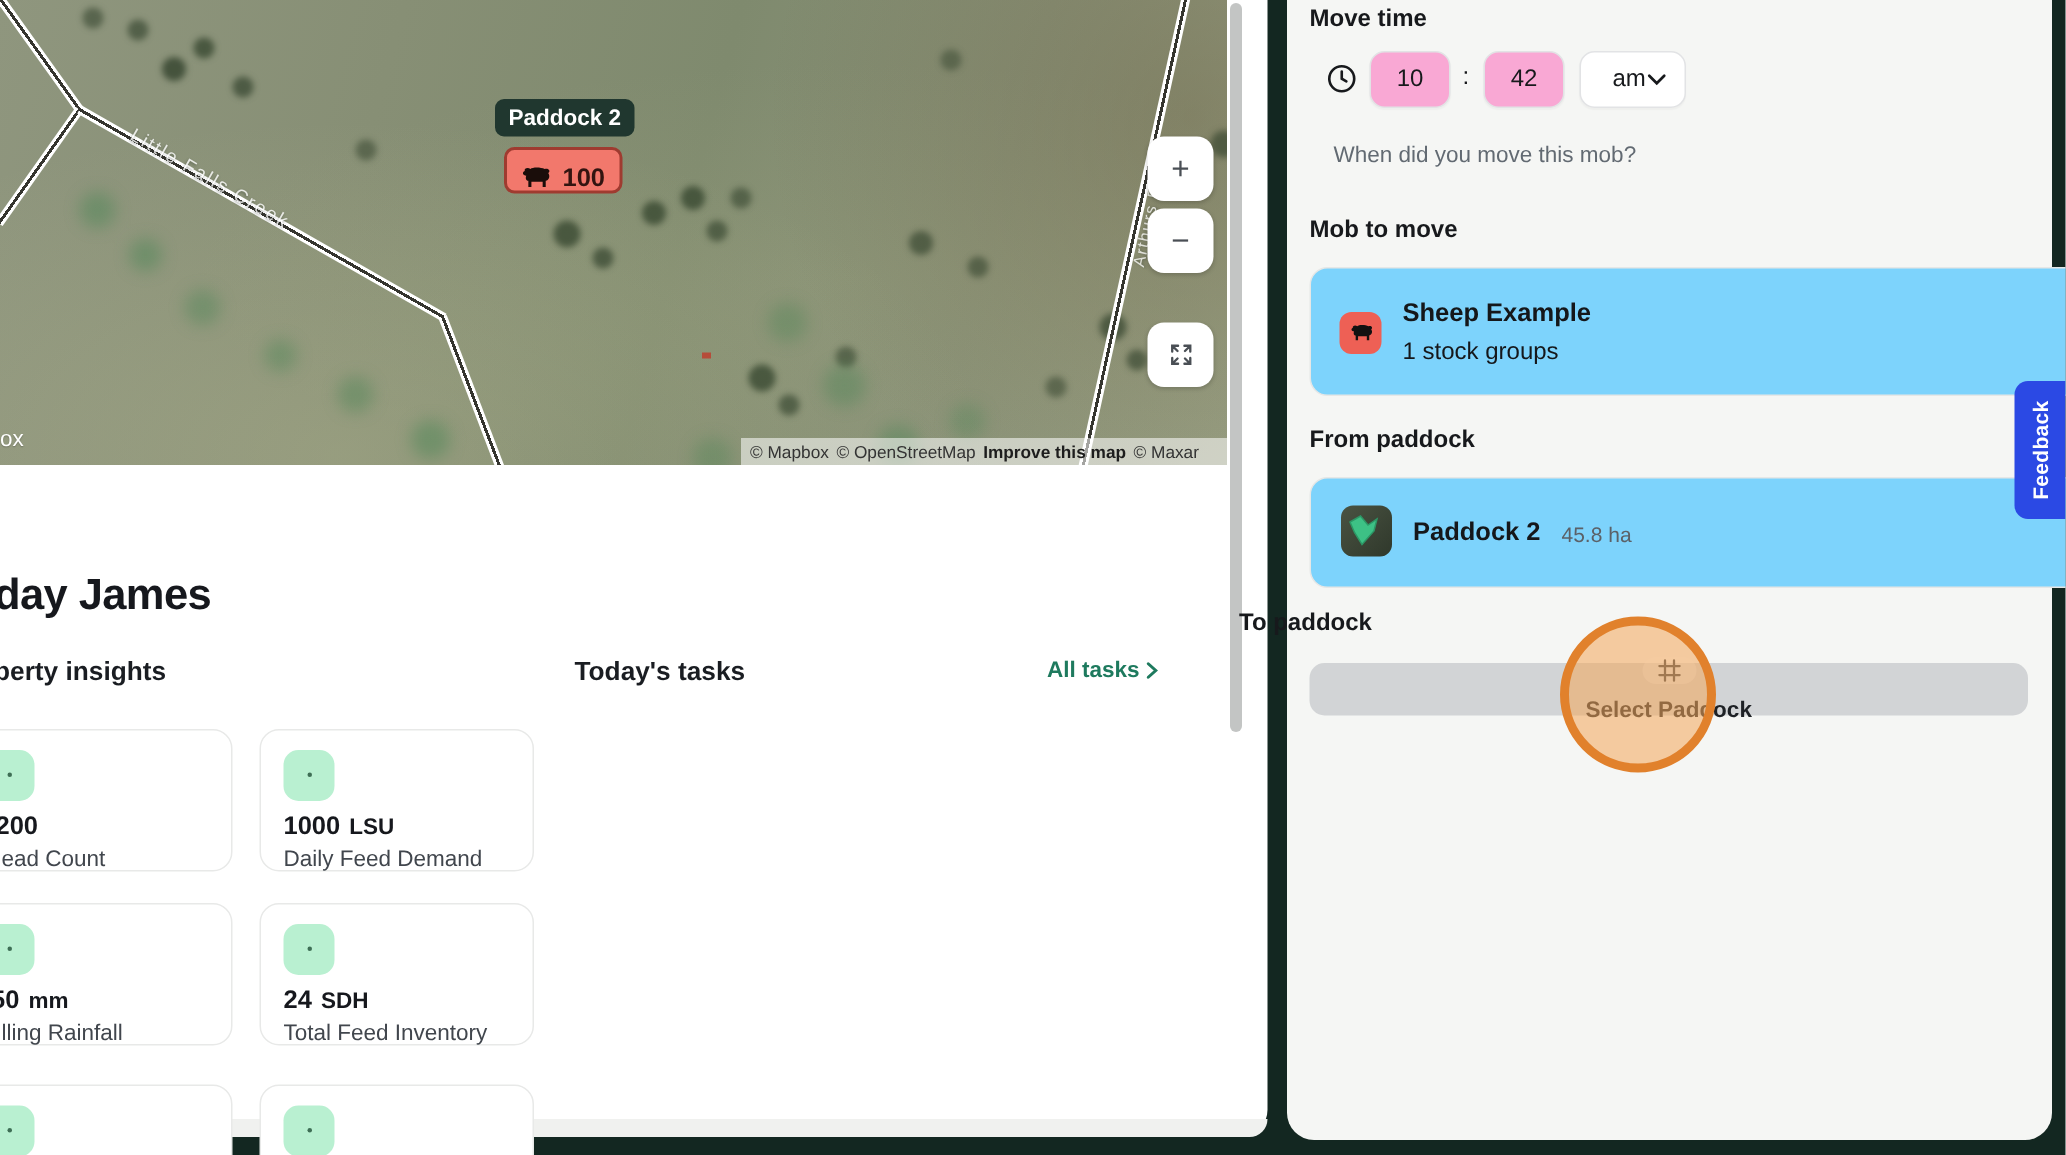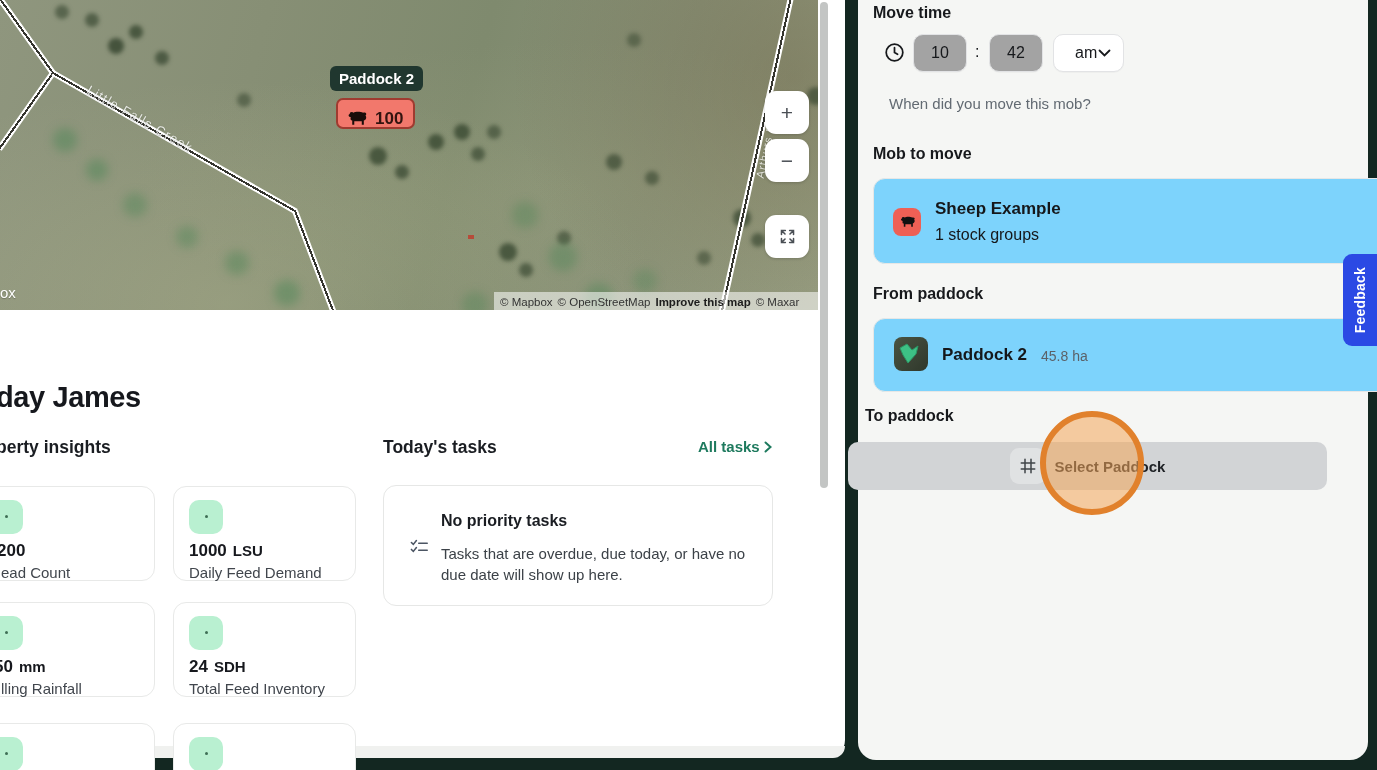--- a/index.html
+++ b/index.html
@@ -112,7 +112,7 @@
   .ph-time { left:873px; top:4px; } .ph-mob { left:873px; top:145px; }
   .ph-from { left:873px; top:285px; } .ph-to { left:865px; top:407px;text-align:right; }
   .clock { position:absolute; left:884px; top:42px; }
-  .t-input { position:absolute; top:34px; width:54px; height:38px; background:#a3a3a3;
+  .t-input { position:absolute; top:34px; width:54px; height:38px; background:#f9a8d4;
     border:1px solid #e2e3e5; border-radius:10px; text-align:center; font-size:16px; color:#17191c;
     font-family:"Liberation Sans", sans-serif; box-shadow:0 1px 1px rgba(0,0,0,.03); }
   .ti-h { left:913px; } .ti-m { left:989px; }

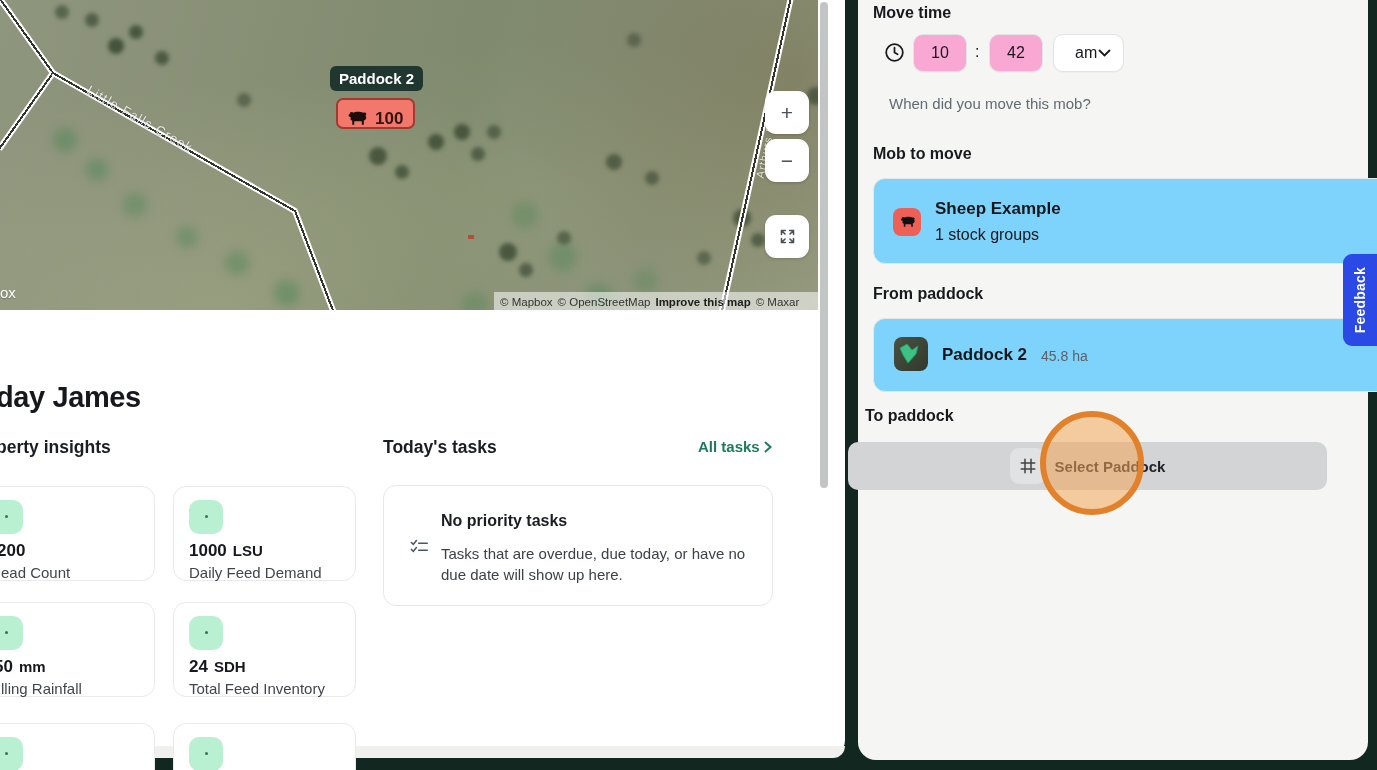--- a/index.html
+++ b/index.html
@@ -110,7 +110,7 @@
     background:#f5f6f4; border-radius:18px; }
   .p-h { position:absolute; font-size:16px; font-weight:700; color:#17191c; white-space:nowrap; }
   .ph-time { left:873px; top:4px; } .ph-mob { left:873px; top:145px; }
-  .ph-from { left:873px; top:285px; } .ph-to { left:865px; top:407px;text-align:right; }
+  .ph-from { left:873px; top:285px; } .ph-to { left:826px; top:407px;text-align:right; }
   .clock { position:absolute; left:884px; top:42px; }
   .t-input { position:absolute; top:34px; width:54px; height:38px; background:#f9a8d4;
     border:1px solid #e2e3e5; border-radius:10px; text-align:center; font-size:16px; color:#17191c;

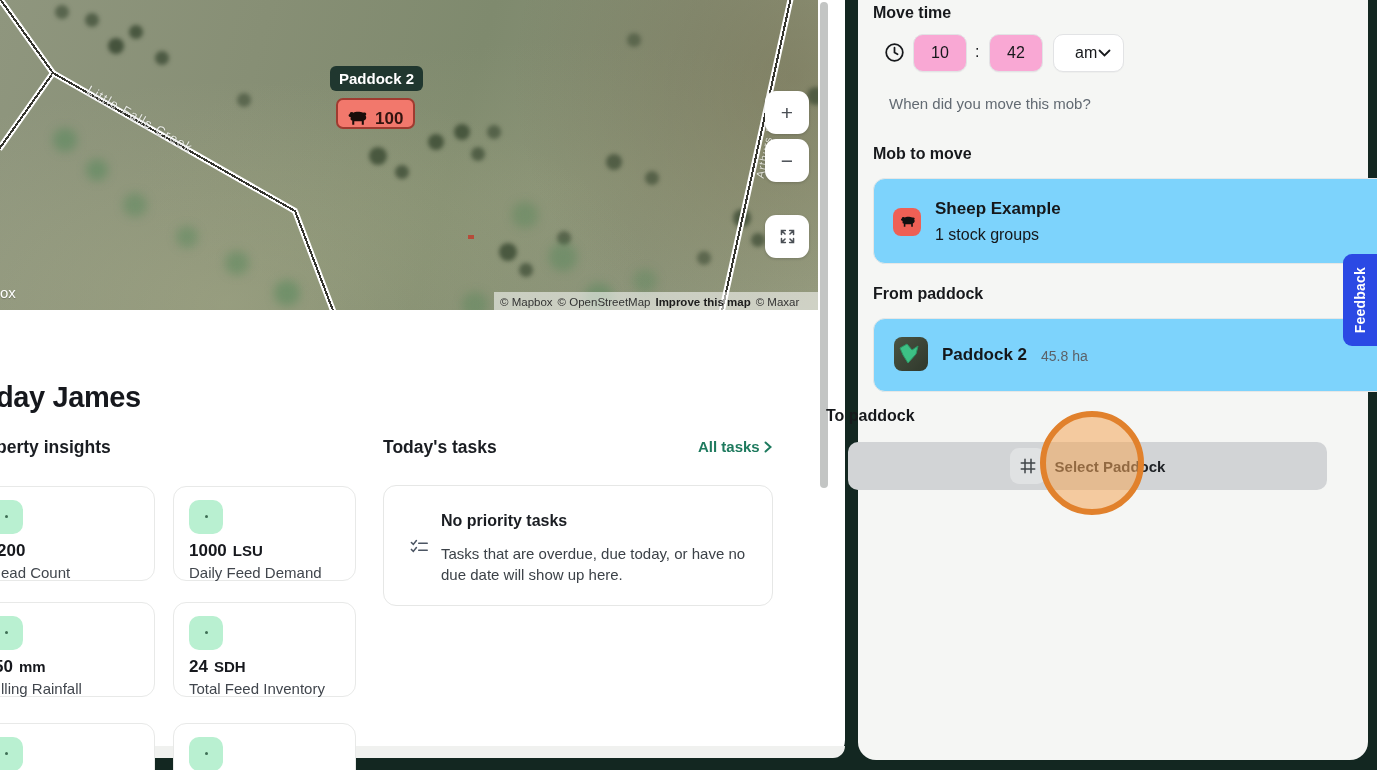--- a/index.html
+++ b/index.html
@@ -138,9 +138,9 @@
   .pad-name { position:absolute; left:68px; top:26px; font-size:17px; font-weight:600; color:#15171a; }
   .pad-area { position:absolute; left:167px; top:29px; font-size:14px; color:#5b6168; }
 
-  .sel-btn { position:absolute; left:848px; top:442px; width:479px; height:48px; background:#d2d4d6;
+  .sel-btn { position:absolute; left:873px; top:442px; width:479px; height:35px; background:#d2d4d6;
     border:none; border-radius:10px; display:flex; align-items:center; justify-content:center; gap:9px;
-    cursor:pointer; font-family:"Liberation Sans", sans-serif; }
+    cursor:pointer; font-family:"Liberation Sans", sans-serif;flex-direction:column; }
   .sel-ic-box { width:36px; height:36px; border-radius:9px; background:rgba(255,255,255,.32);
     display:flex; align-items:center; justify-content:center; }
   .sel-lbl { font-size:15px; font-weight:600; color:#1e2125; }

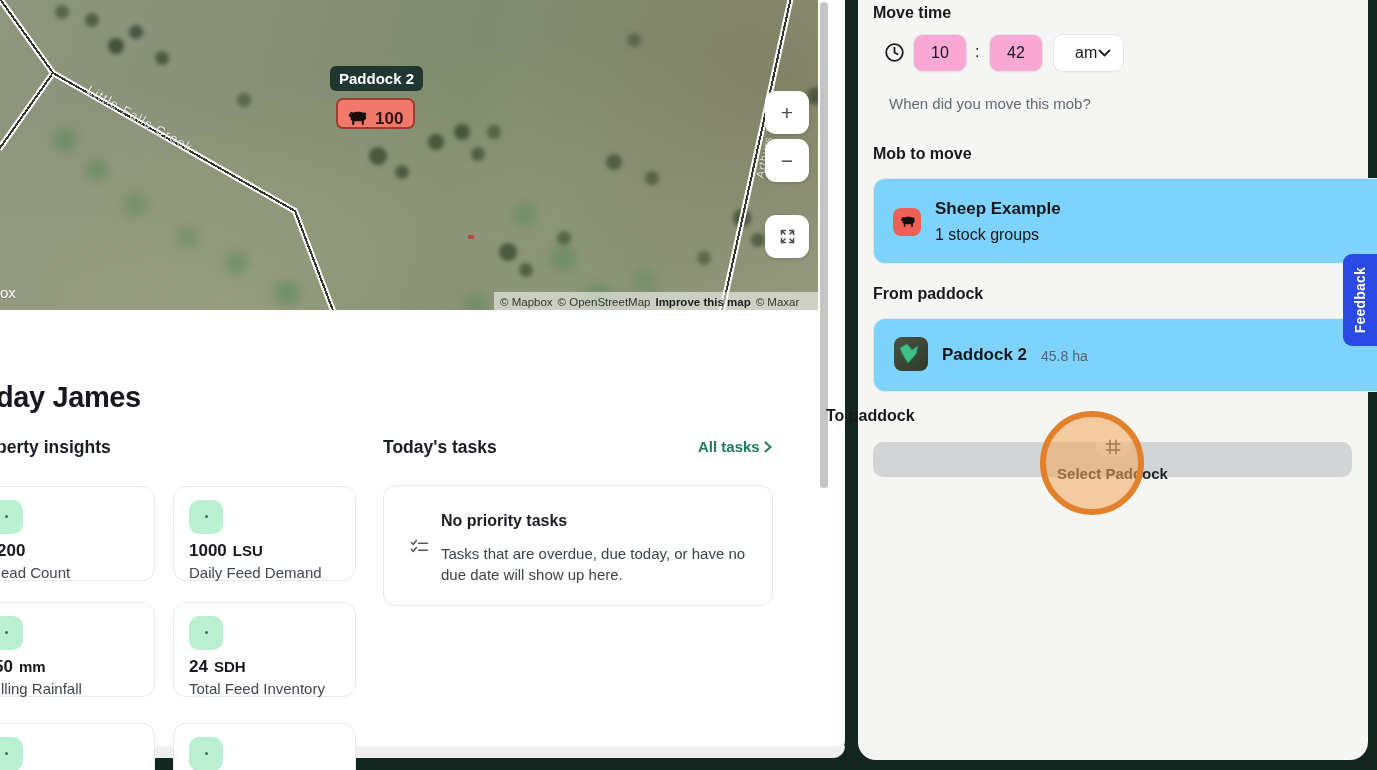--- a/index.html
+++ b/index.html
@@ -249,15 +249,6 @@
     </span>
   </div>
 
-  <div class="tasks-card">
-    <span class="tc-icon">
-      <svg width="19" height="17" viewBox="0 0 24 22" fill="none" stroke="#4b5563" stroke-width="2" stroke-linecap="round">
-        <path d="M1.5 4.5l2.5 2.5 4-5 M11 5.5h11 M1.5 13.5l2.5 2.5 4-5 M11 14.5h11"></path>
-      </svg>
-    </span>
-    <div class="tc-title">No priority tasks</div>
-    <div class="tc-body">Tasks that are overdue, due today, or have no due date will show up here.</div>
-  </div>
 
   <div class="panel"></div>
 

